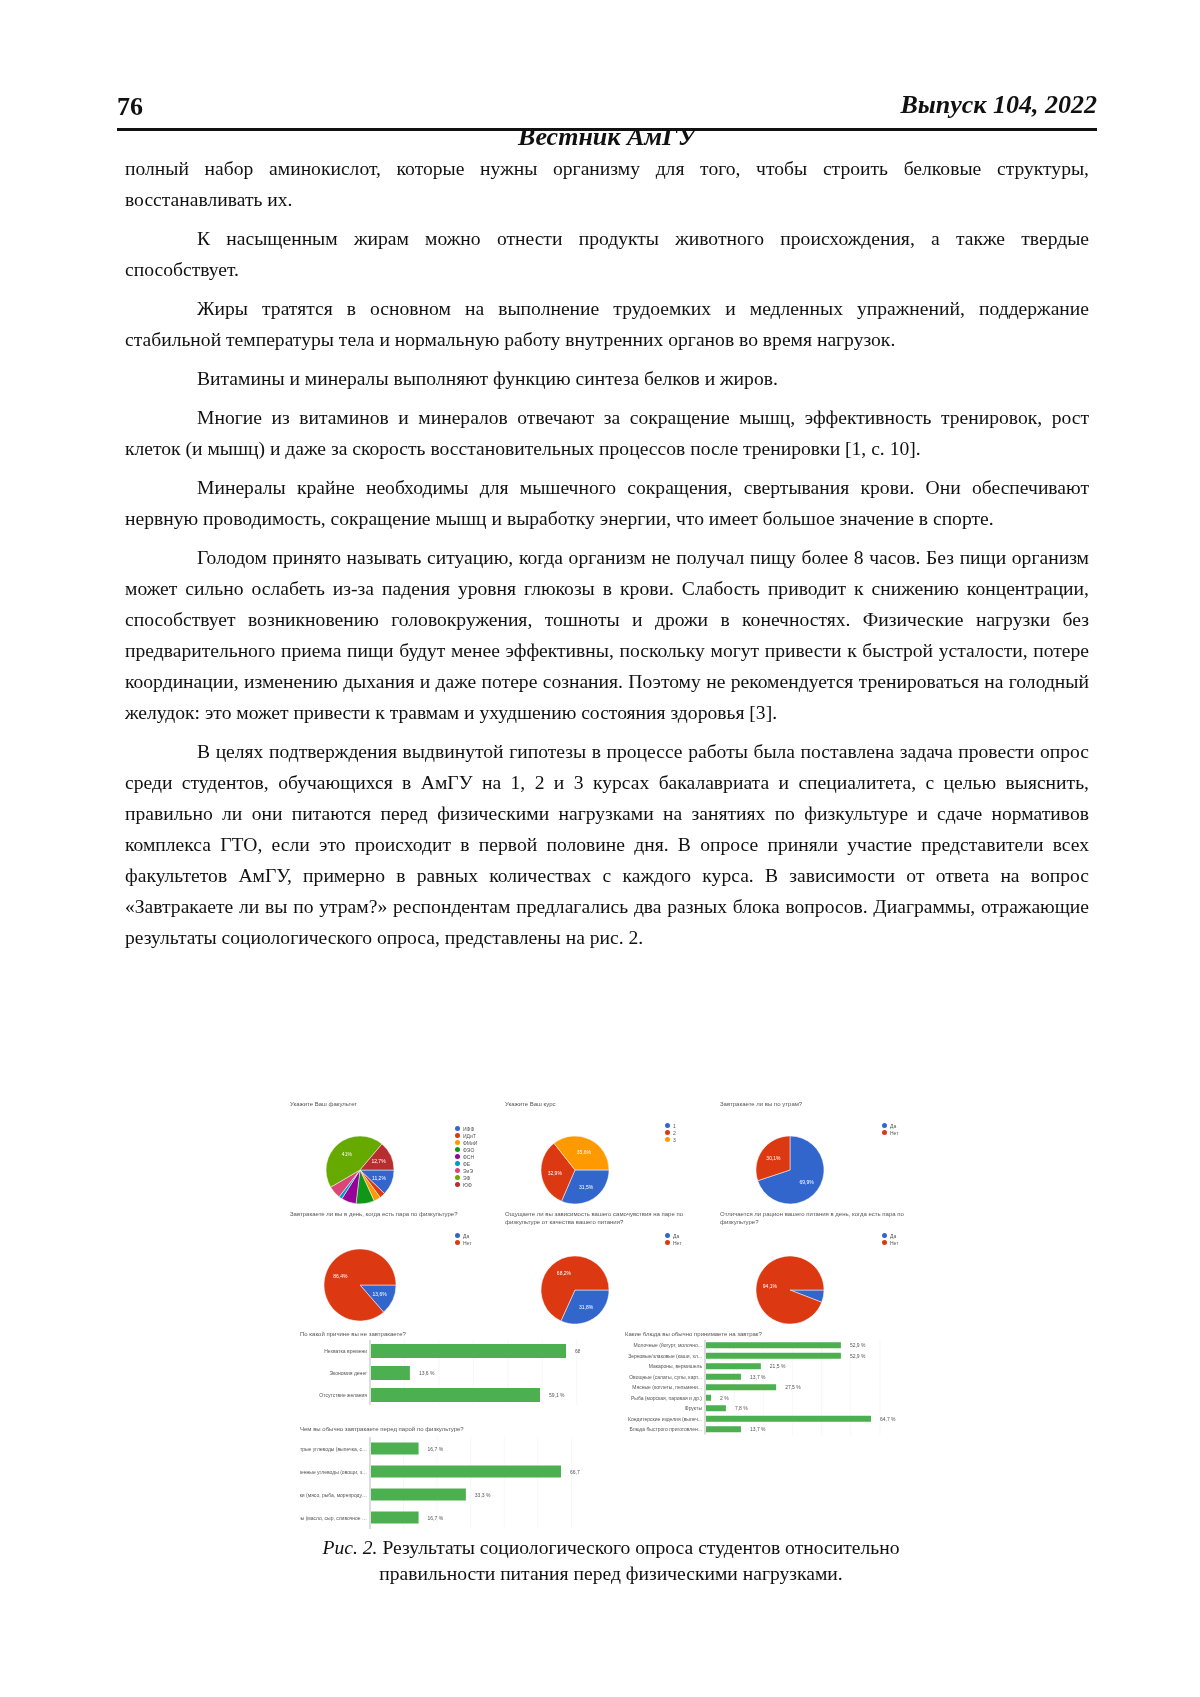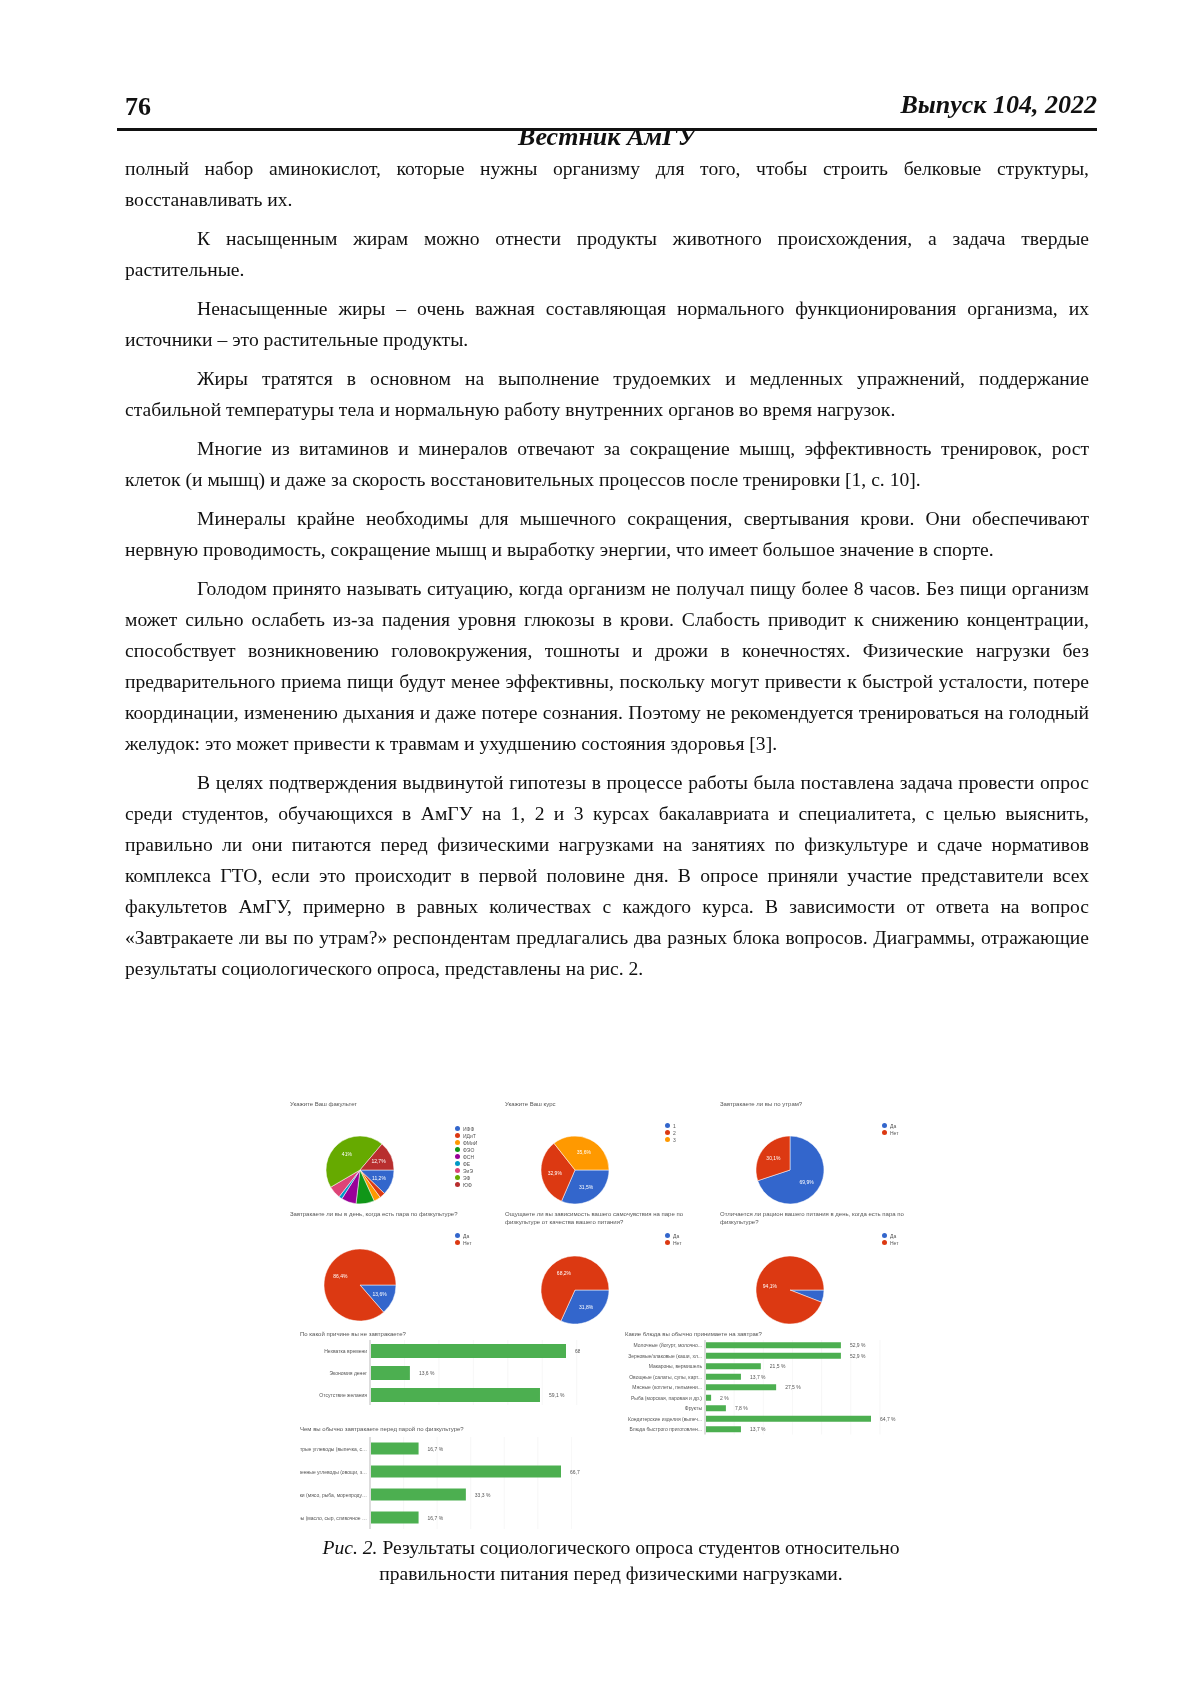--- a/index.html
+++ b/index.html
@@ -5,7 +5,7 @@
   html,body{margin:0;padding:0;background:#fff;}
   body{width:1200px;height:1697px;position:relative;overflow:hidden;font-family:"Liberation Serif",serif;color:#111;}
   .header{position:absolute;left:117px;top:88px;width:980px;height:40px;border-bottom:3px solid #111;}
-  .header .pn{position:absolute;left:8px;top:4px;font-weight:bold;font-size:26px;}
+  .header .pn{position:absolute;left:0;top:4px;font-weight:bold;font-size:26px;}
   .header .jt{position:absolute;left:0;right:0;top:2px;text-align:center;font-weight:bold;font-style:italic;font-size:26px;margin-top:32px;}
   .header .is{position:absolute;right:0;top:2px;font-weight:bold;font-style:italic;font-size:26px;}
   .text{position:absolute;left:117px;top:145px;width:980px;font-size:19.6px;line-height:31px;text-align:justify;}

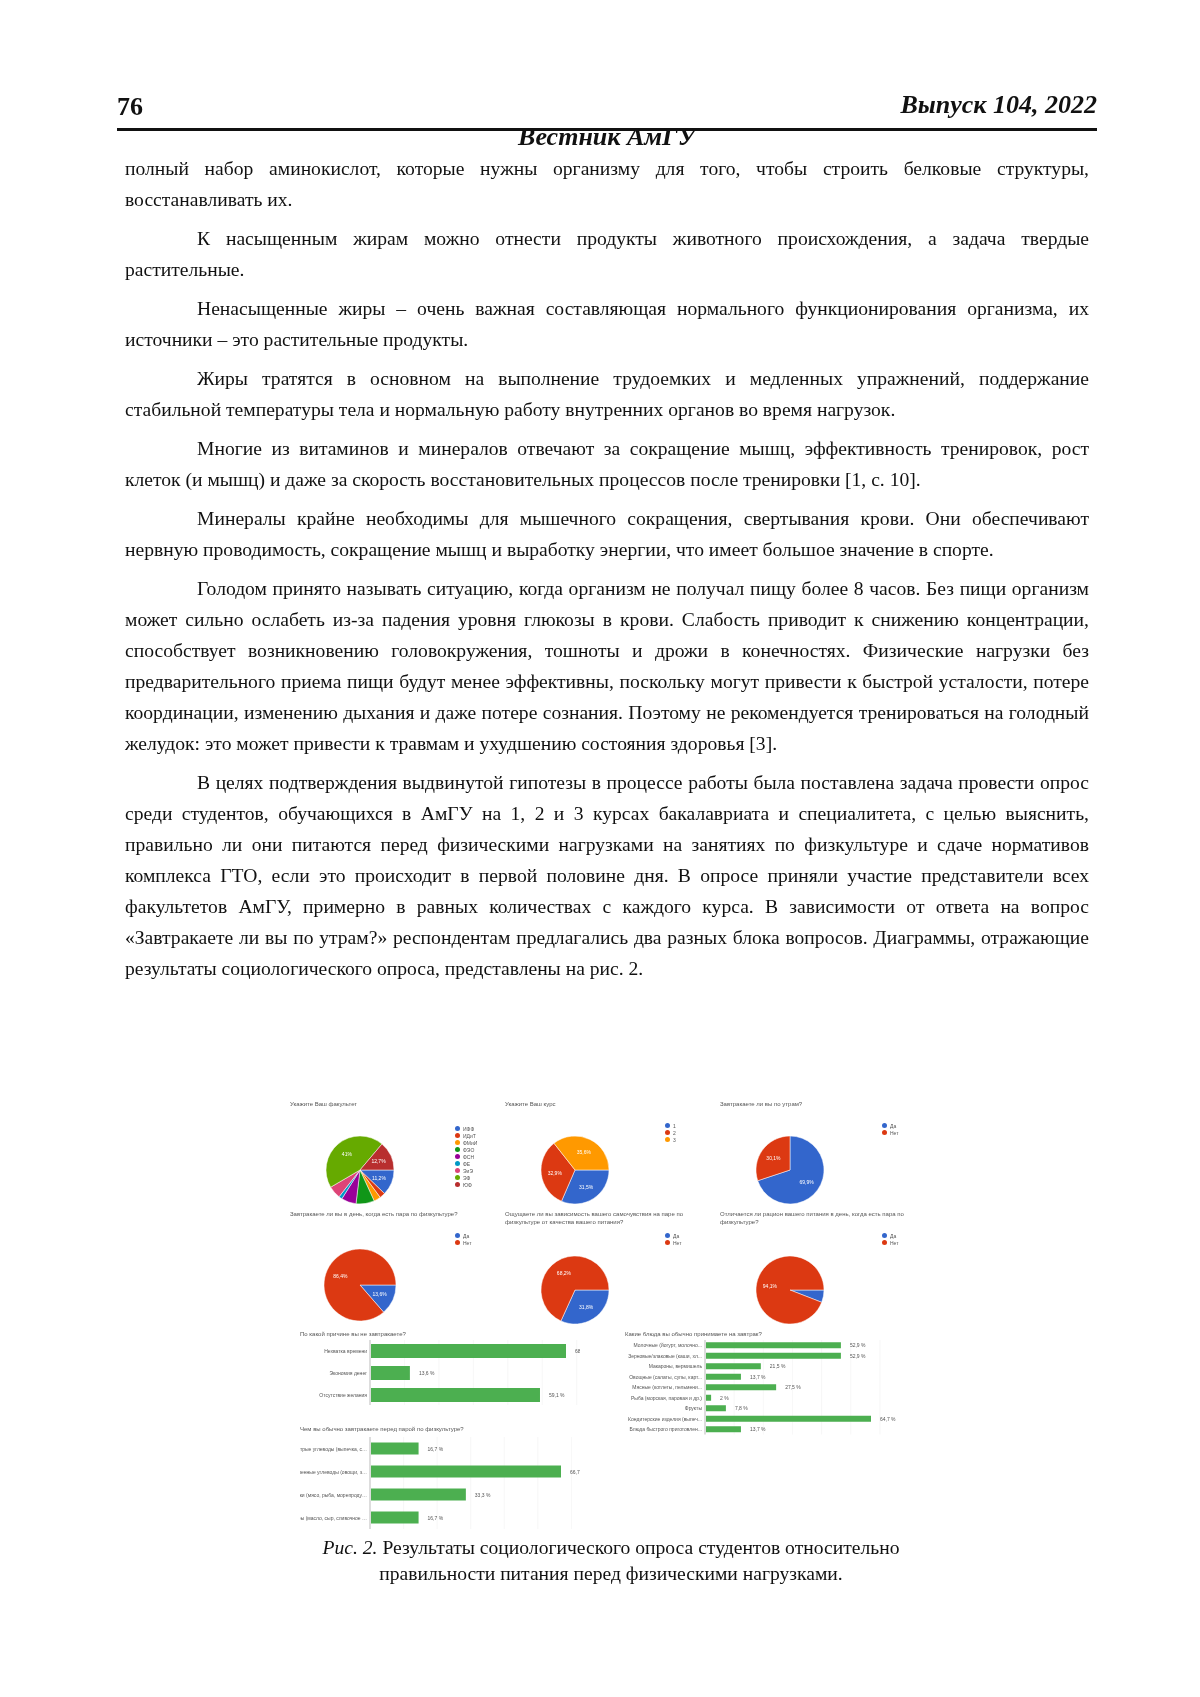--- a/index.html
+++ b/index.html
@@ -34,7 +34,7 @@
 
 <div class="text" id="body-text">
     <p>полный набор аминокислот, которые нужны организму для того, чтобы строить белковые структуры, восстанавливать их.</p>
-    <p class="ind">К насыщенным жирам можно отнести продукты животного происхождения, а задача твердые растительные.</p>
+    <p class="ind">К насыщенным жирам можно отнести продукты животного происхождения, а также твердые способствует.</p>
     <p class="ind">Ненасыщенные жиры – очень важная составляющая нормального функционирования организма, их источники – это растительные продукты.</p>
     <p class="ind">Жиры тратятся в основном на выполнение трудоемких и медленных упражнений, поддержание стабильной температуры тела и нормальную работу внутренних органов во время нагрузок.</p>
     <p class="ind">Многие из витаминов и минералов отвечают за сокращение мышц, эффективность тренировок, рост клеток (и мышц) и даже за скорость восстановительных процессов после тренировки [1, с. 10].</p>

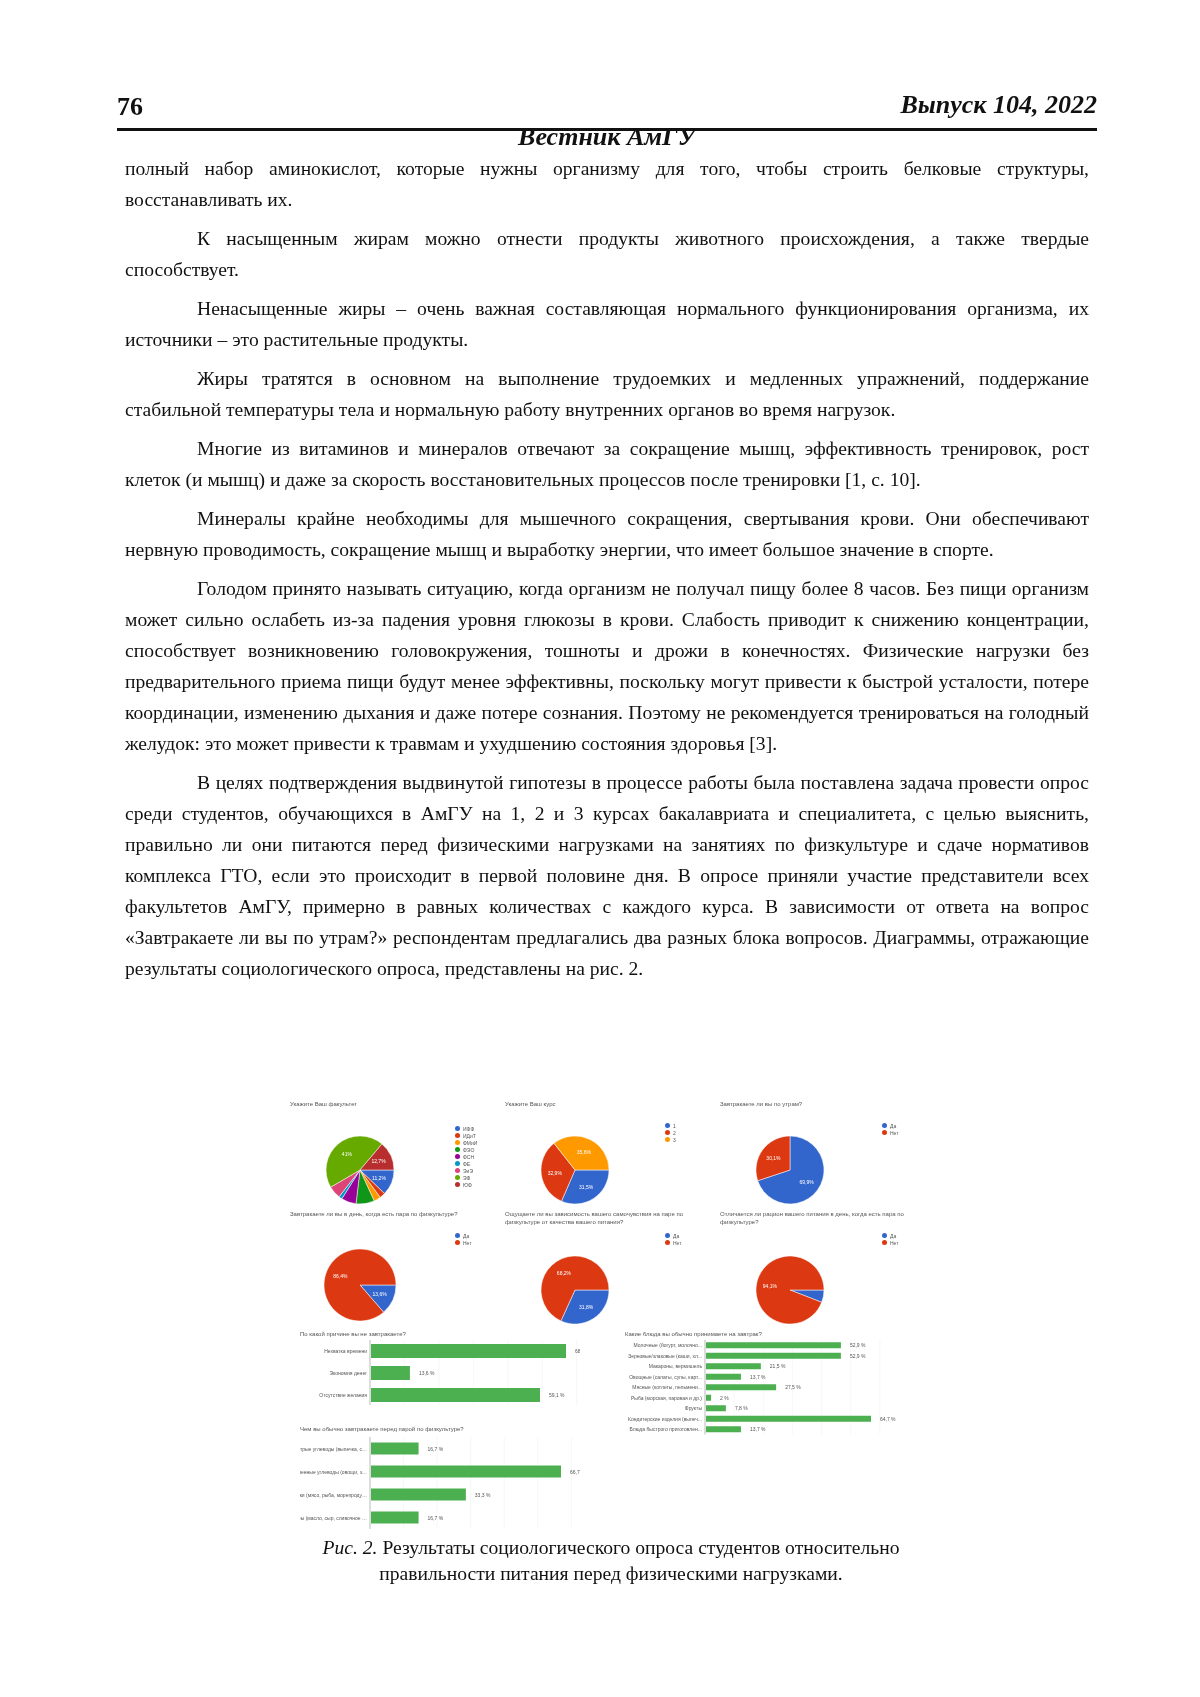--- a/index.html
+++ b/index.html
@@ -35,7 +35,6 @@
 <div class="text" id="body-text">
     <p>полный набор аминокислот, которые нужны организму для того, чтобы строить белковые структуры, восстанавливать их.</p>
     <p class="ind">К насыщенным жирам можно отнести продукты животного происхождения, а также твердые способствует.</p>
-    <p class="ind">Ненасыщенные жиры – очень важная составляющая нормального функционирования организма, их источники – это растительные продукты.</p>
     <p class="ind">Жиры тратятся в основном на выполнение трудоемких и медленных упражнений, поддержание стабильной температуры тела и нормальную работу внутренних органов во время нагрузок.</p>
     <p class="ind">Многие из витаминов и минералов отвечают за сокращение мышц, эффективность тренировок, рост клеток (и мышц) и даже за скорость восстановительных процессов после тренировки [1, с. 10].</p>
     <p class="ind">Минералы крайне необходимы для мышечного сокращения, свертывания крови. Они обеспечивают нервную проводимость, сокращение мышц и выработку энергии, что имеет большое значение в спорте.</p>

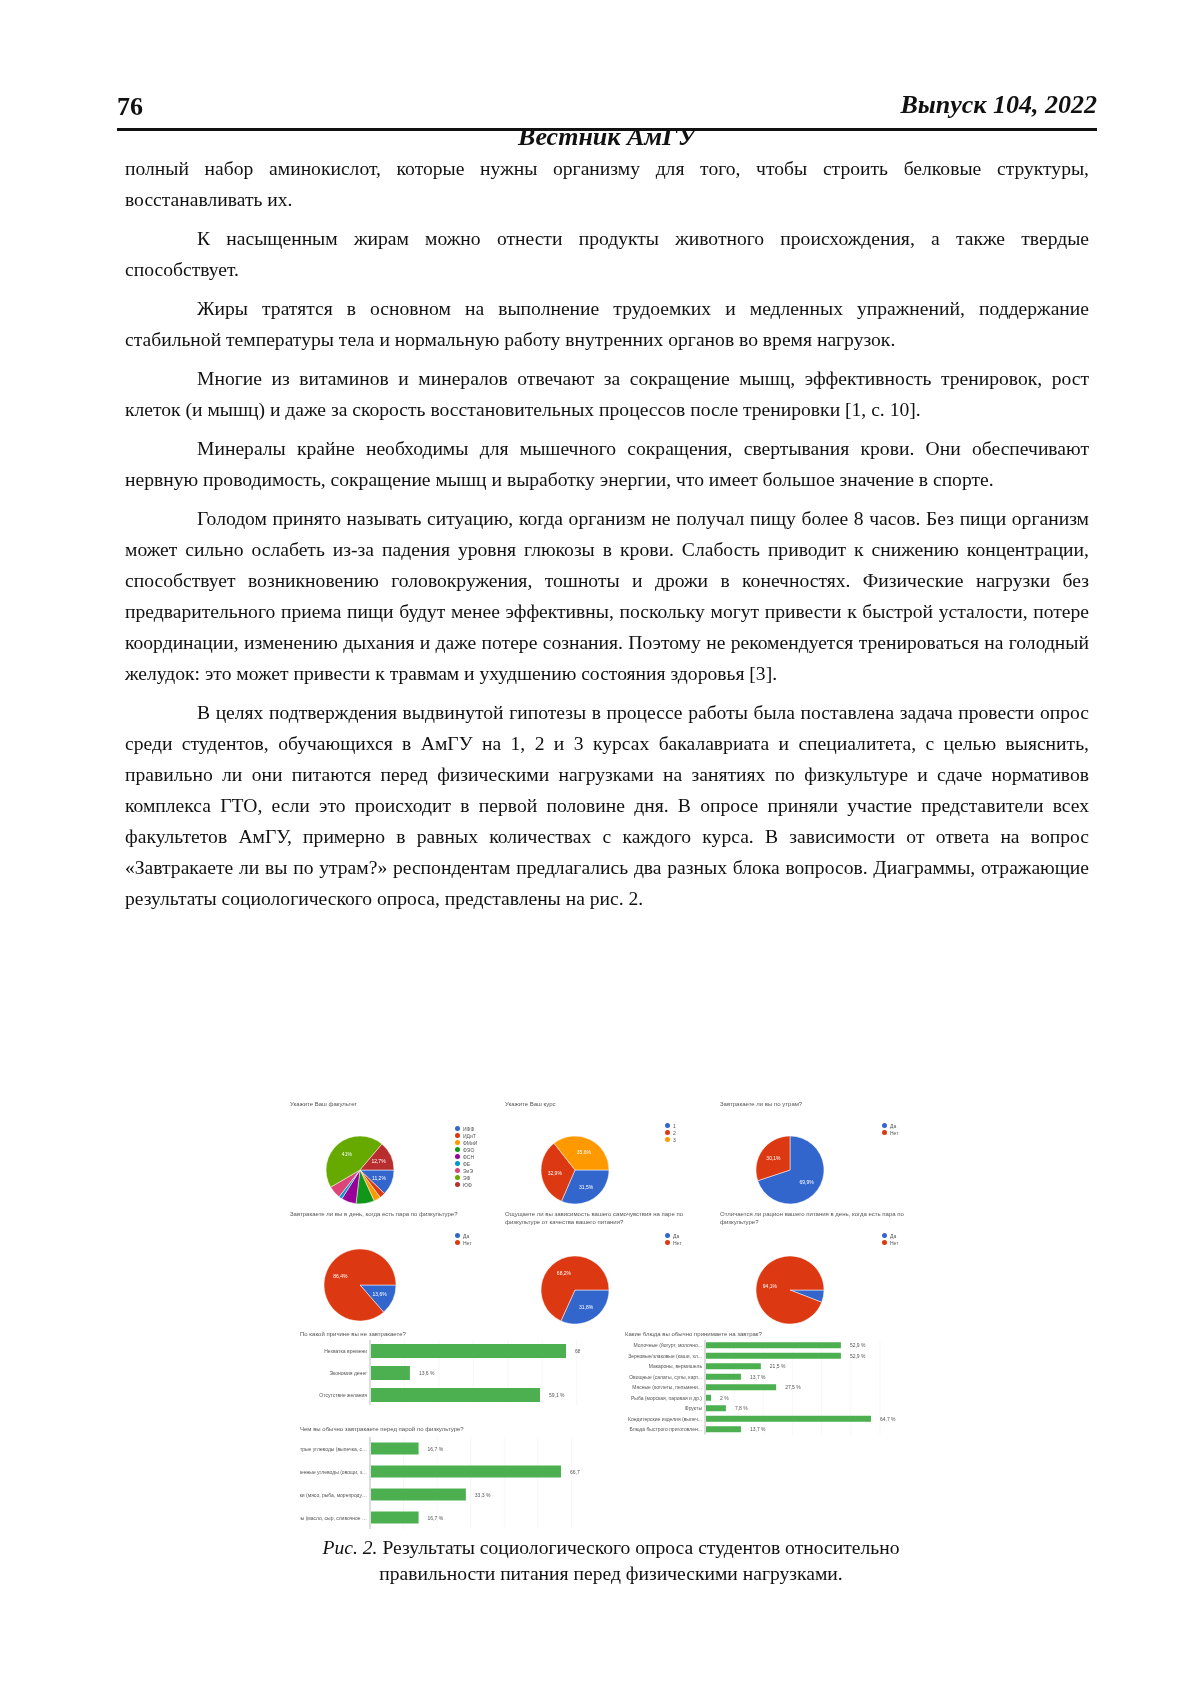--- a/index.html
+++ b/index.html
@@ -36,6 +36,7 @@
     <p>полный набор аминокислот, которые нужны организму для того, чтобы строить белковые структуры, восстанавливать их.</p>
     <p class="ind">К насыщенным жирам можно отнести продукты животного происхождения, а также твердые способствует.</p>
     <p class="ind">Жиры тратятся в основном на выполнение трудоемких и медленных упражнений, поддержание стабильной температуры тела и нормальную работу внутренних органов во время нагрузок.</p>
+    <p class="ind">Витамины и минералы выполняют функцию синтеза белков и жиров.</p>
     <p class="ind">Многие из витаминов и минералов отвечают за сокращение мышц, эффективность тренировок, рост клеток (и мышц) и даже за скорость восстановительных процессов после тренировки [1, с. 10].</p>
     <p class="ind">Минералы крайне необходимы для мышечного сокращения, свертывания крови. Они обеспечивают нервную проводимость, сокращение мышц и выработку энергии, что имеет большое значение в спорте.</p>
     <p class="ind">Голодом принято называть ситуацию, когда организм не получал пищу более 8 часов.  Без пищи организм может сильно ослабеть из-за падения уровня глюкозы в крови. Слабость приводит к снижению концентрации, способствует возникновению головокружения, тошноты и дрожи в конечностях. Физические нагрузки без предварительного приема пищи будут менее эффективны, поскольку могут привести к быстрой усталости, потере координации, изменению дыхания и даже потере сознания. Поэтому не рекомендуется тренироваться на голодный желудок: это может привести к травмам и ухудшению состояния здоровья [3].</p>

